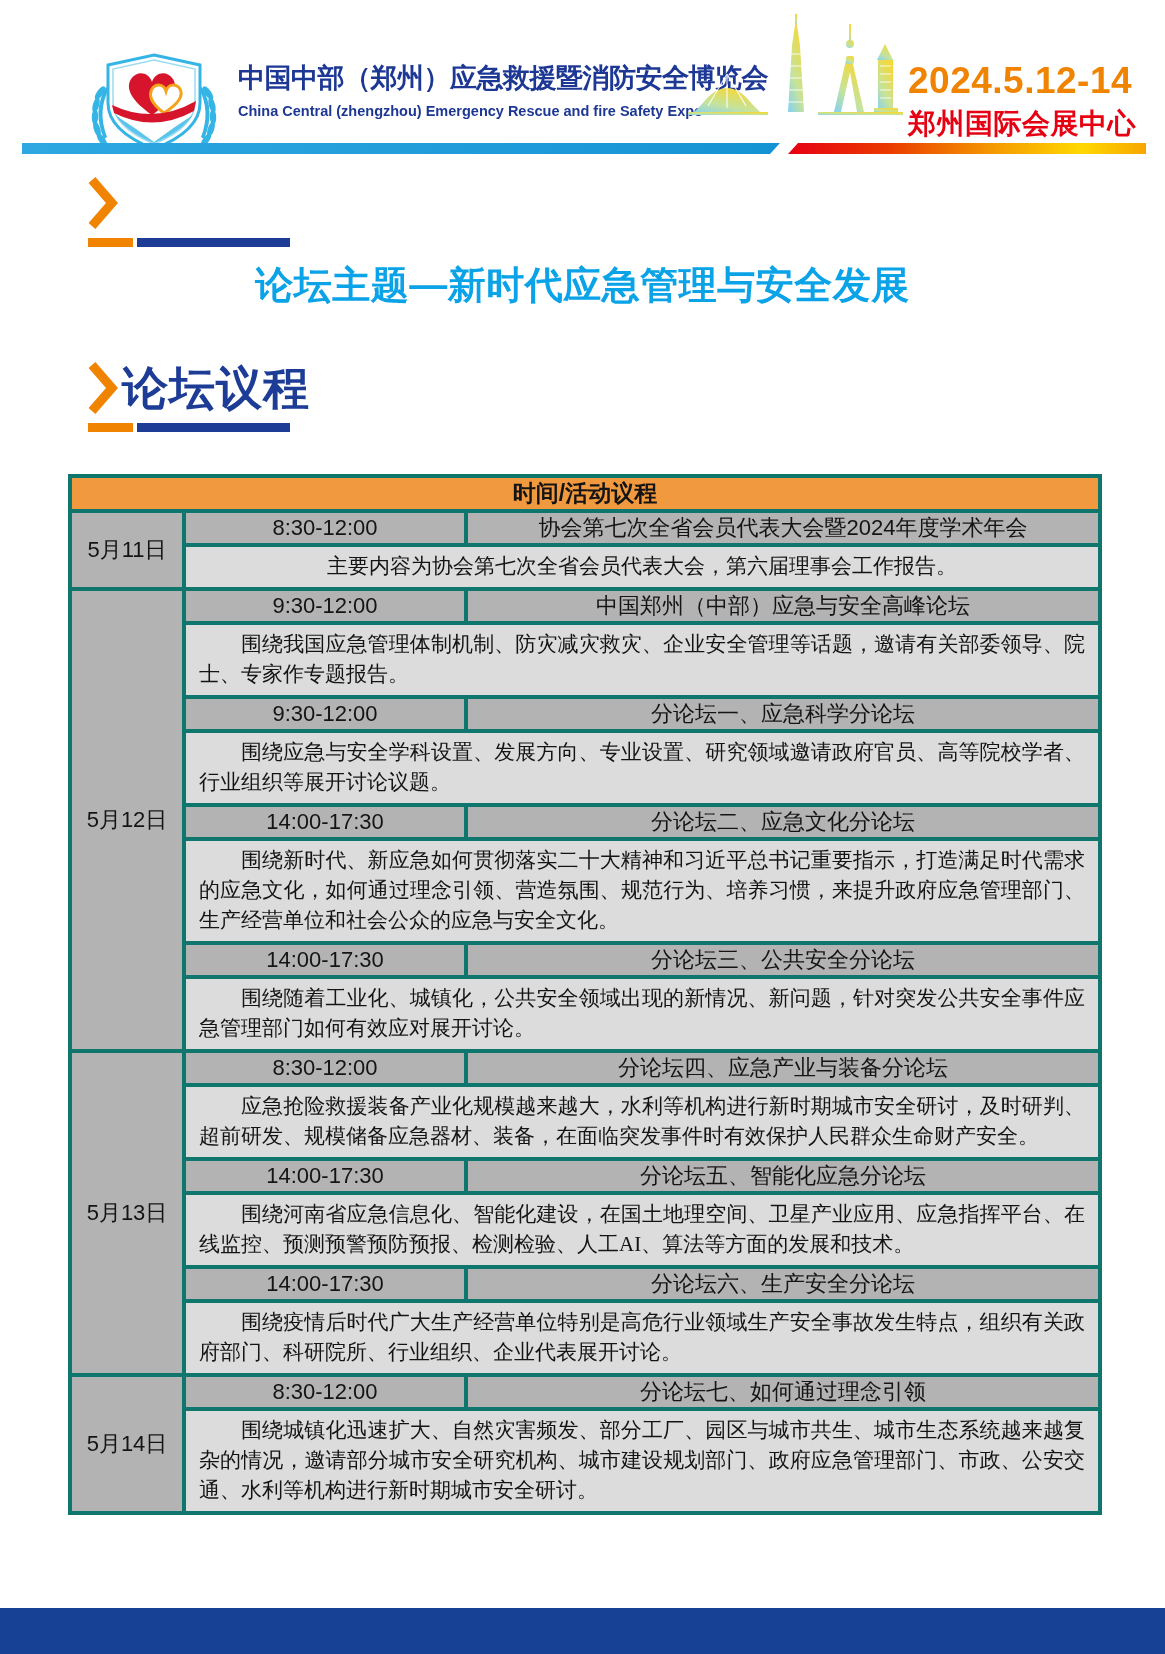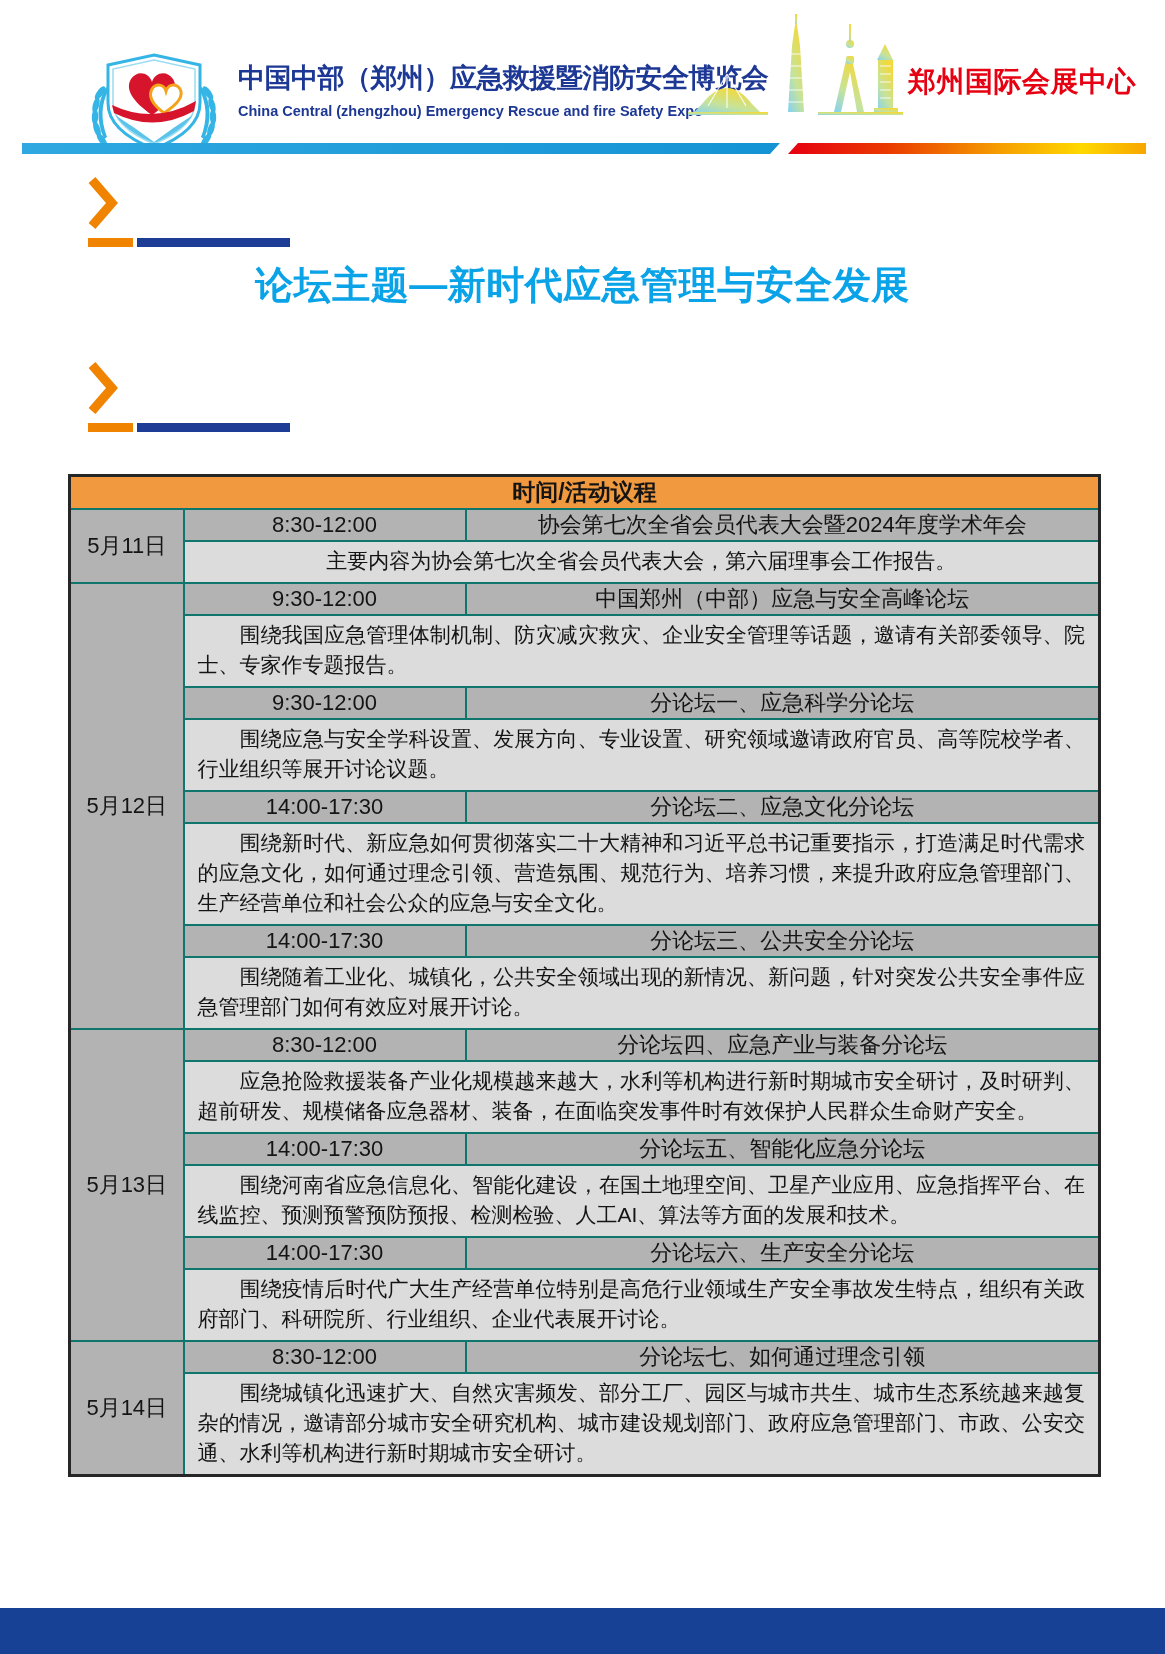--- a/index.html
+++ b/index.html
@@ -134,6 +134,7 @@
     </div>
 
     <div class="date-block">
+      <div class="date-text">2024.5.12-14</div>
       <div class="venue-text">郑州国际会展中心</div>
     </div>
   </div>

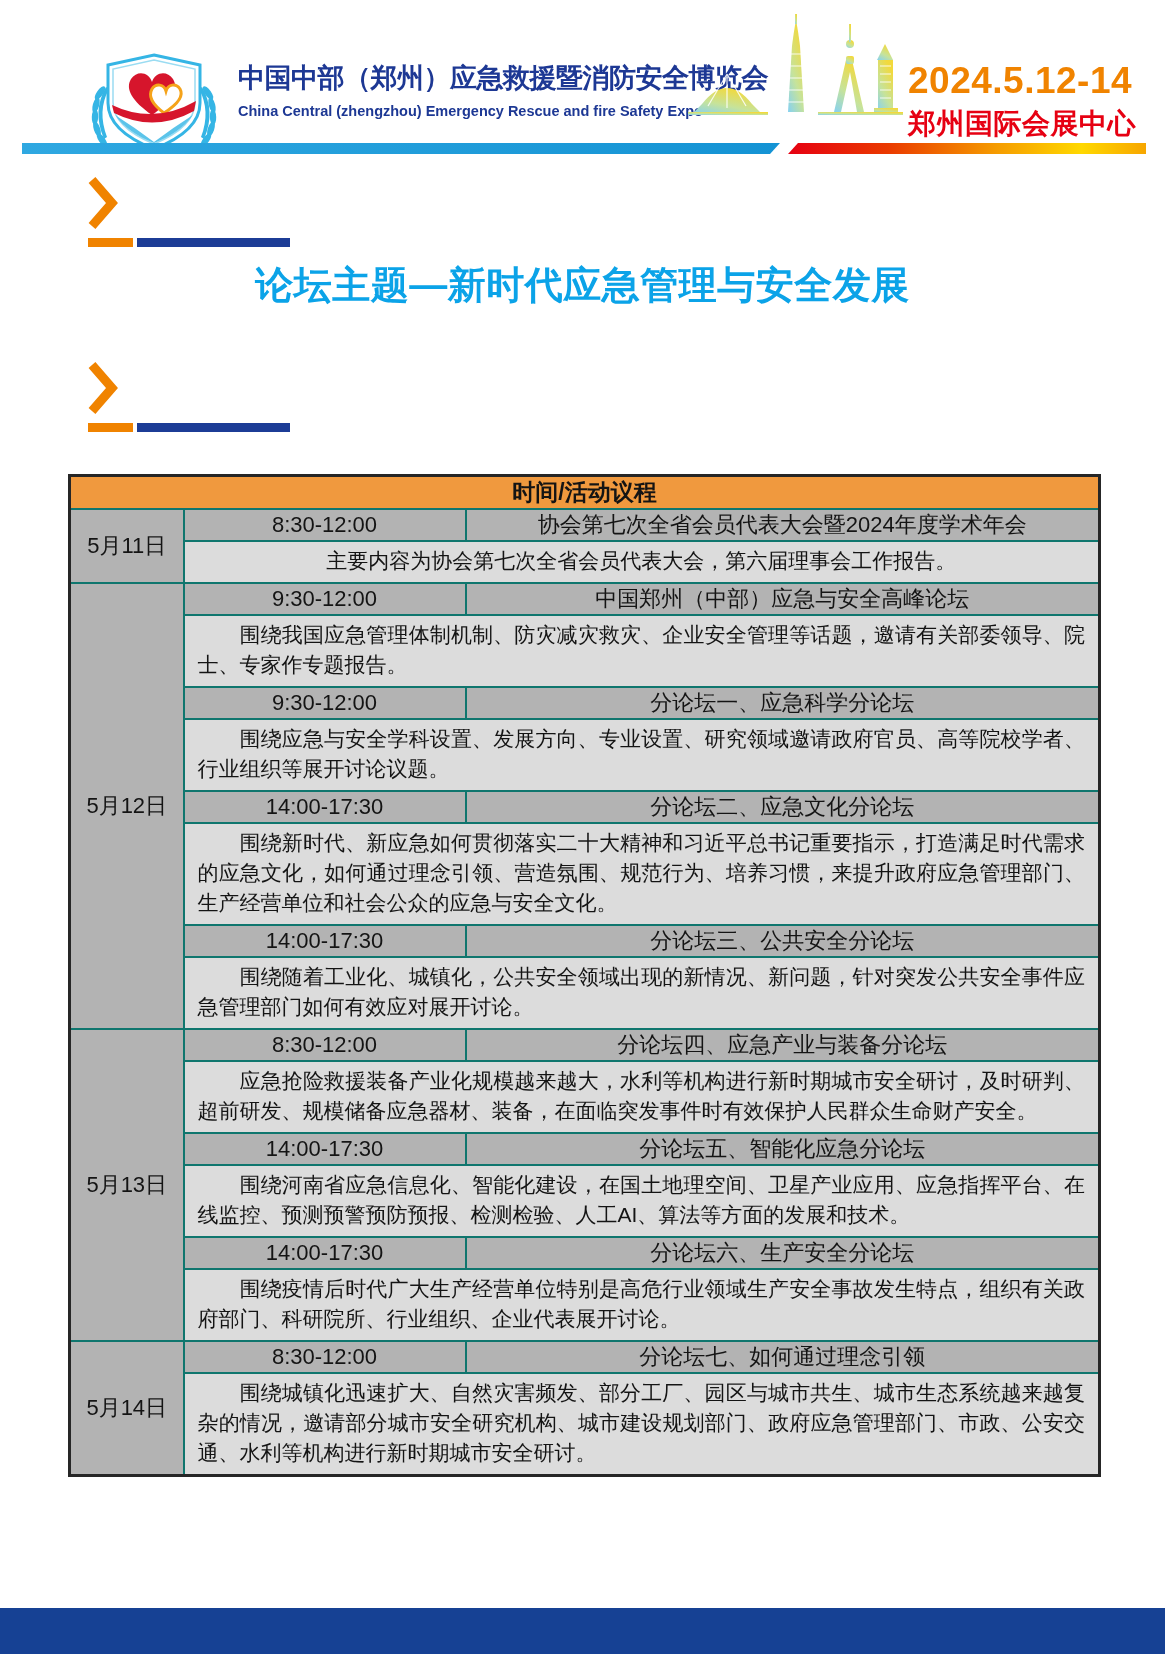--- a/index.html
+++ b/index.html
@@ -165,6 +165,7 @@
           <polyline points="4,4 24,27 4,50" fill="none" stroke="#F08300" stroke-width="9"></polyline>
         </svg>
     </span>
+    <h2>论坛议程</h2>
   </div>
   <div class="section-underline">
     <span class="u-orange"></span>

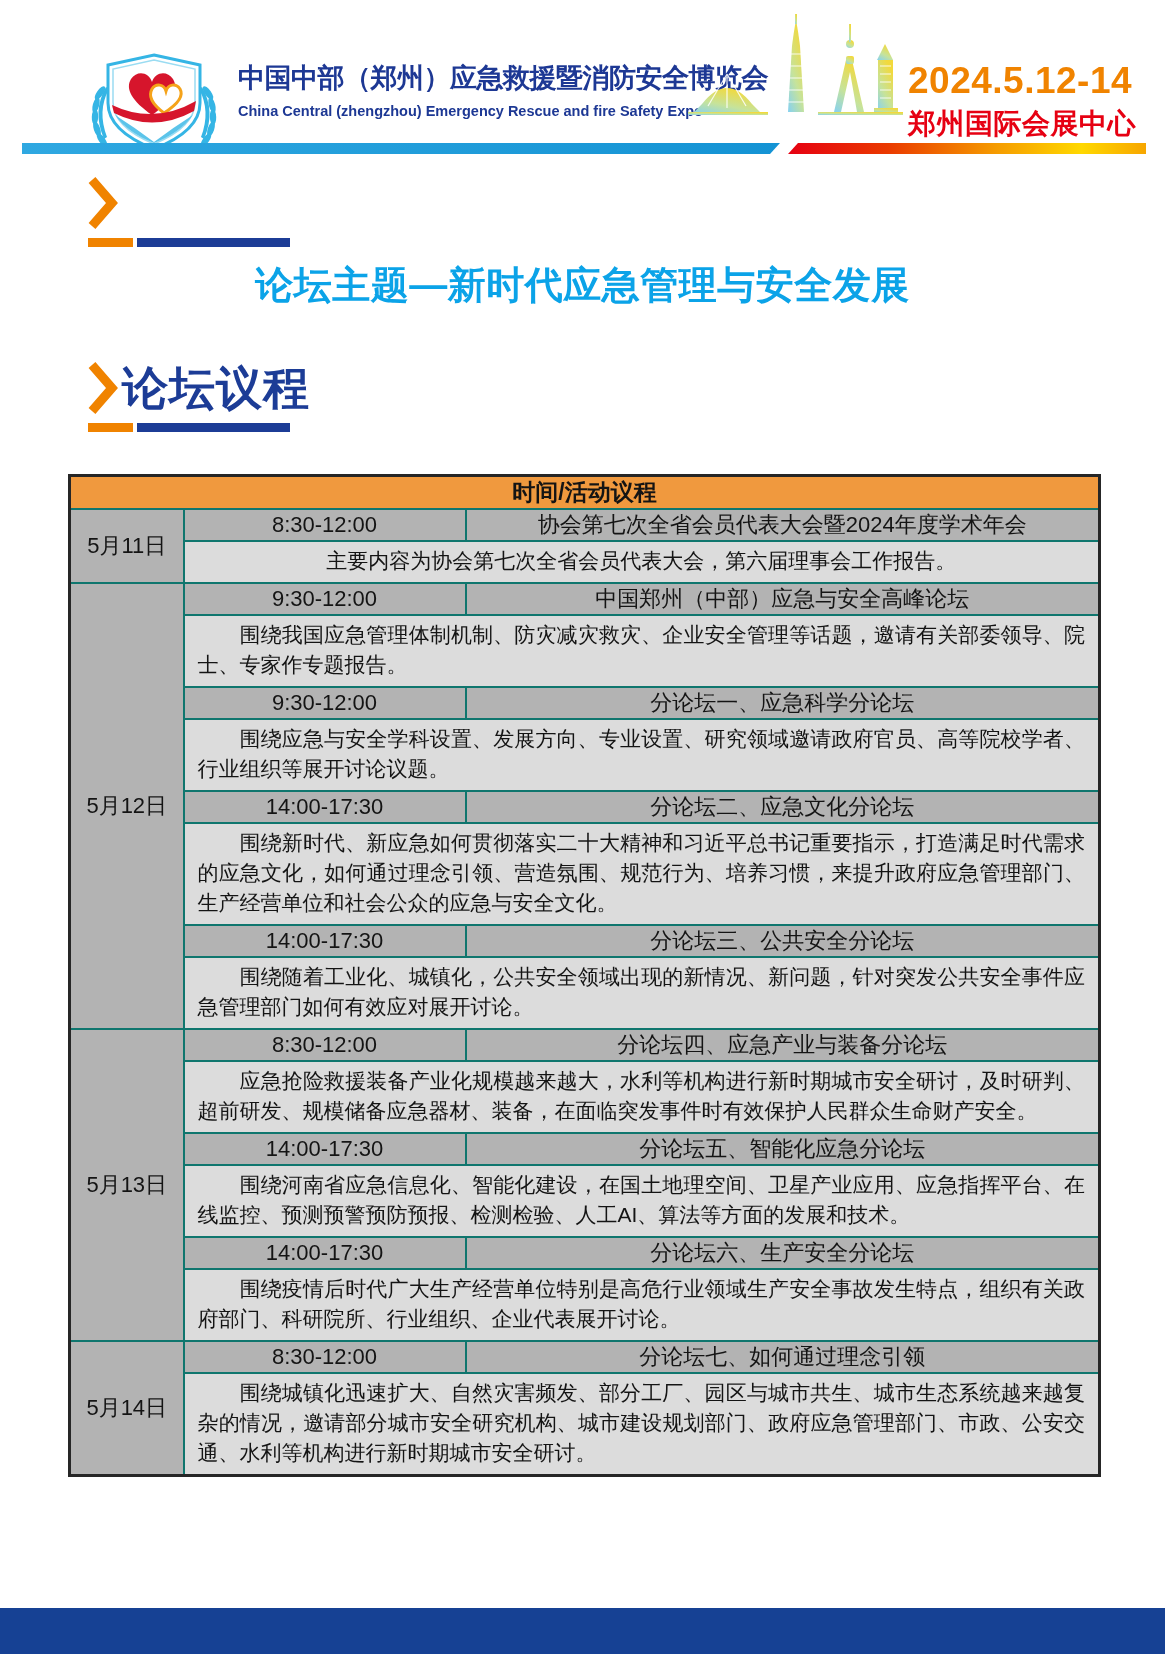--- a/index.html
+++ b/index.html
@@ -44,7 +44,7 @@
   
   table.agenda { width:1030px; margin:42px 0 0 68px; border-collapse:collapse; table-layout:fixed;
                  border:3px solid #262626; }
-  table.agenda th, table.agenda td { border:2px solid #0f766e; color:#141414; }
+  table.agenda th, table.agenda td { border:4px solid #0f766e; color:#141414; }
   th.table-title { background:#F0993E; height:32px; font-size:23px; font-weight:bold; text-align:center; }
   td.day-cell { background:#F2F2F2; font-size:24px; text-align:center; vertical-align:middle; }
   tr.row-time td { background:#B3B3B3; height:31px; font-size:22px; text-align:center; vertical-align:middle; }

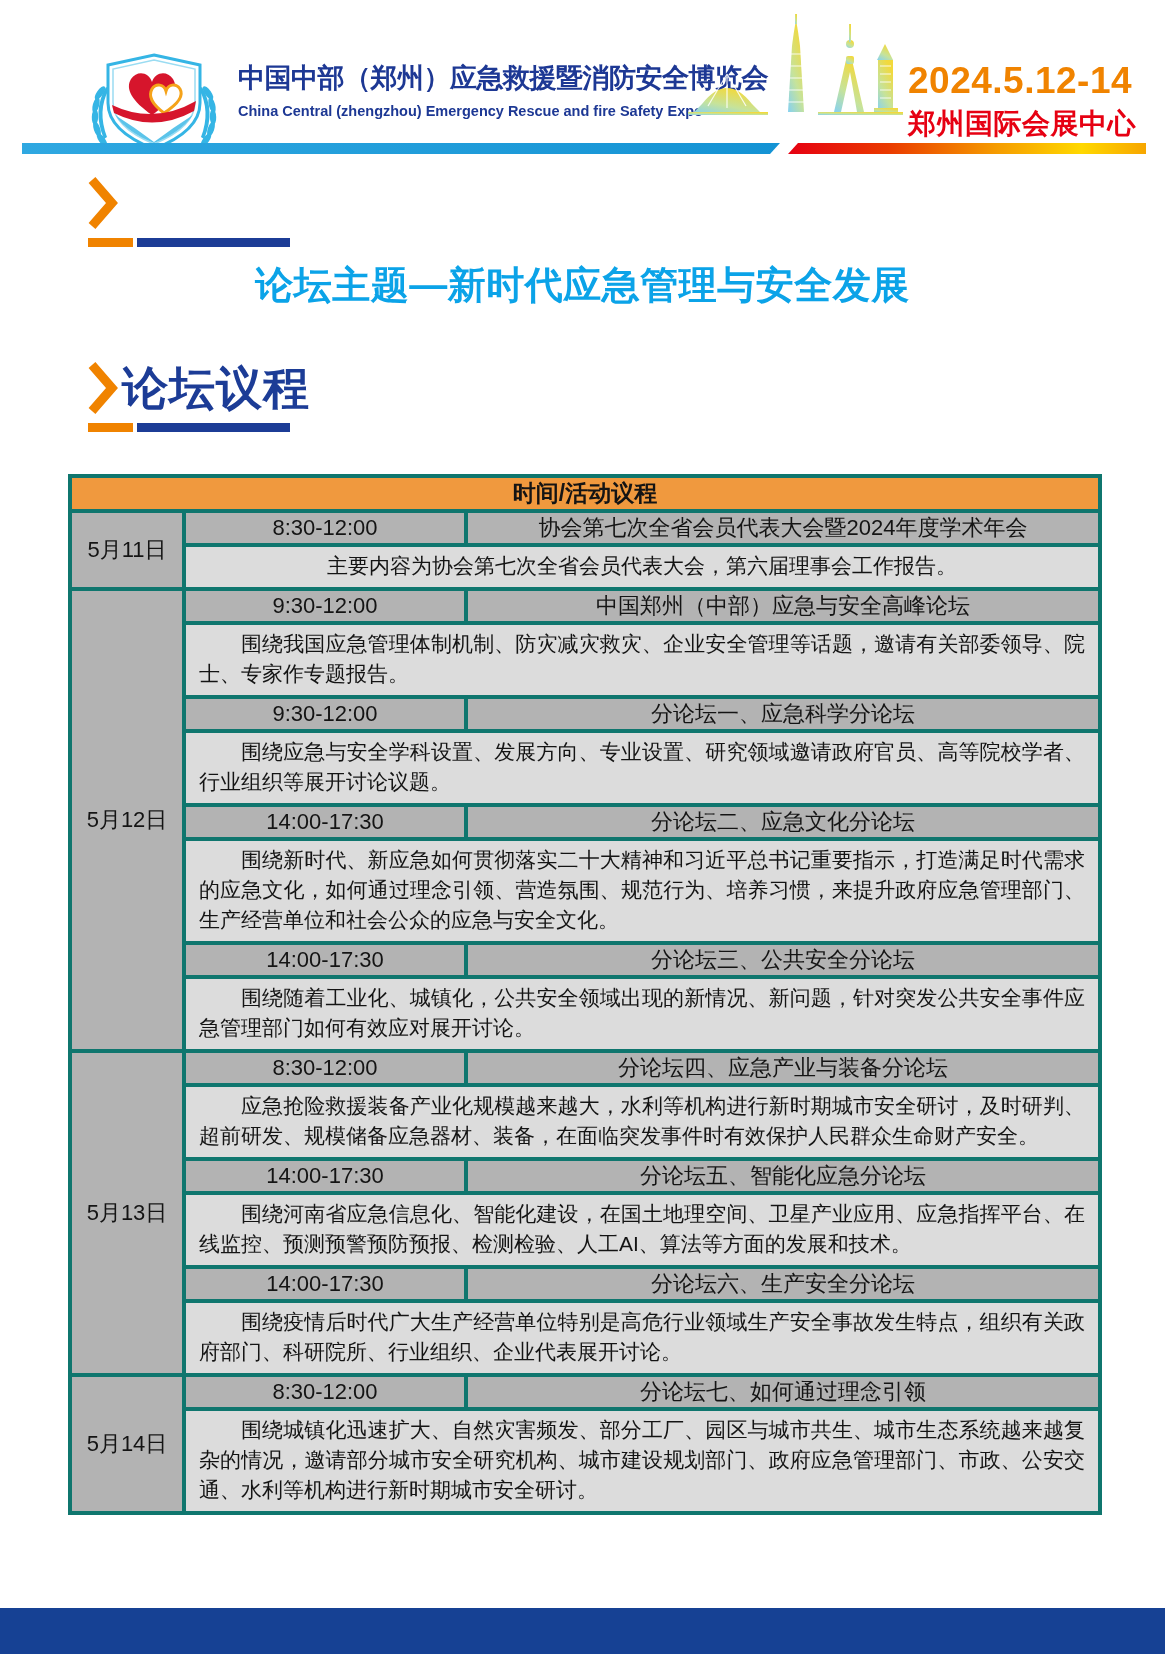--- a/index.html
+++ b/index.html
@@ -49,7 +49,7 @@
   td.day-cell { background:#F2F2F2; font-size:24px; text-align:center; vertical-align:middle; }
   tr.row-time td { background:#B3B3B3; height:31px; font-size:22px; text-align:center; vertical-align:middle; }
   tr.row-desc td { background:#DCDCDC; font-size:21px; line-height:30px; padding:4px 13px 6px;
-                   text-align:justify; text-indent:2em; vertical-align:middle; }
+                   text-align:justify; text-indent:2em; vertical-align:middle;font-family:Liberation Serif, serif; }
   tr.row-desc td.center { text-align:center; text-indent:0; }
   .footer-bar { position:absolute; left:0; bottom:0; width:1165px; height:46px; background:#164194; }
 </style>

